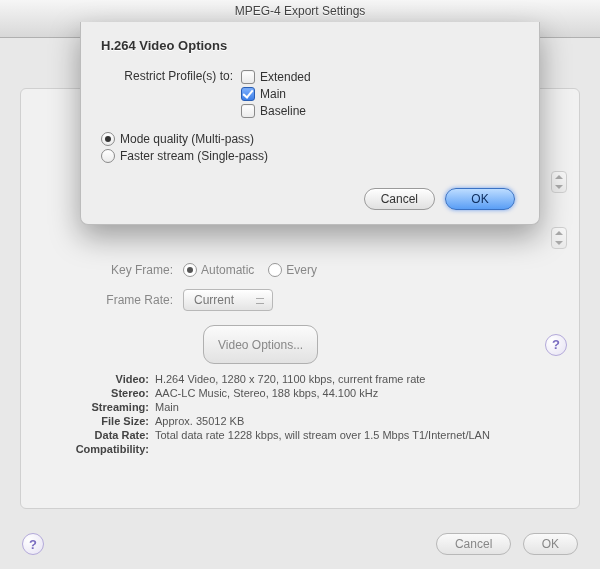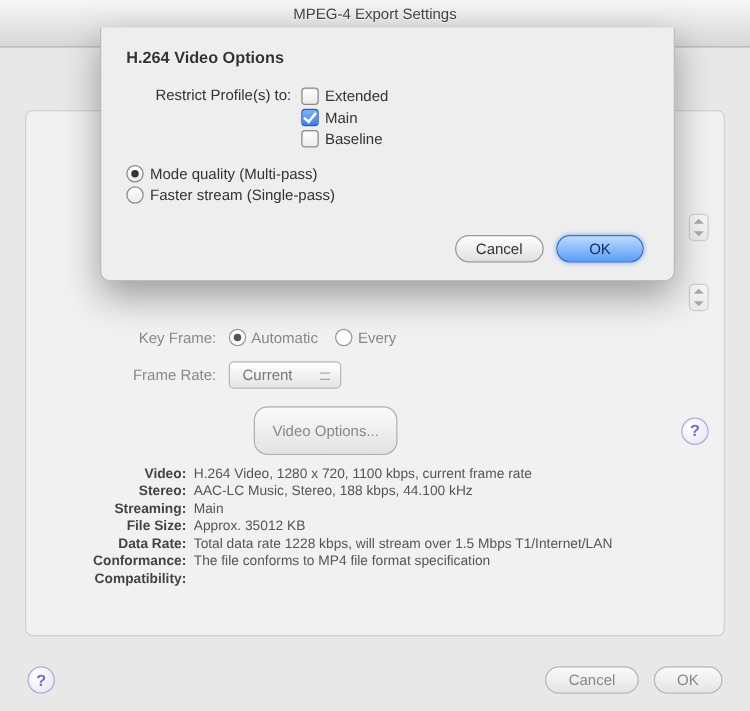--- a/index.html
+++ b/index.html
@@ -240,10 +240,6 @@
       <span class="summary-value">Total data rate 1228 kbps, will stream over 1.5 Mbps T1/Internet/LAN</span>
     </div>
     <div class="summary-row">
-      <span class="summary-label">Conformance:</span>
-      <span class="summary-value">The file conforms to MP4 file format specification</span>
-    </div>
-    <div class="summary-row">
       <span class="summary-label">Compatibility:</span>
       <span class="summary-value"></span>
     </div>

